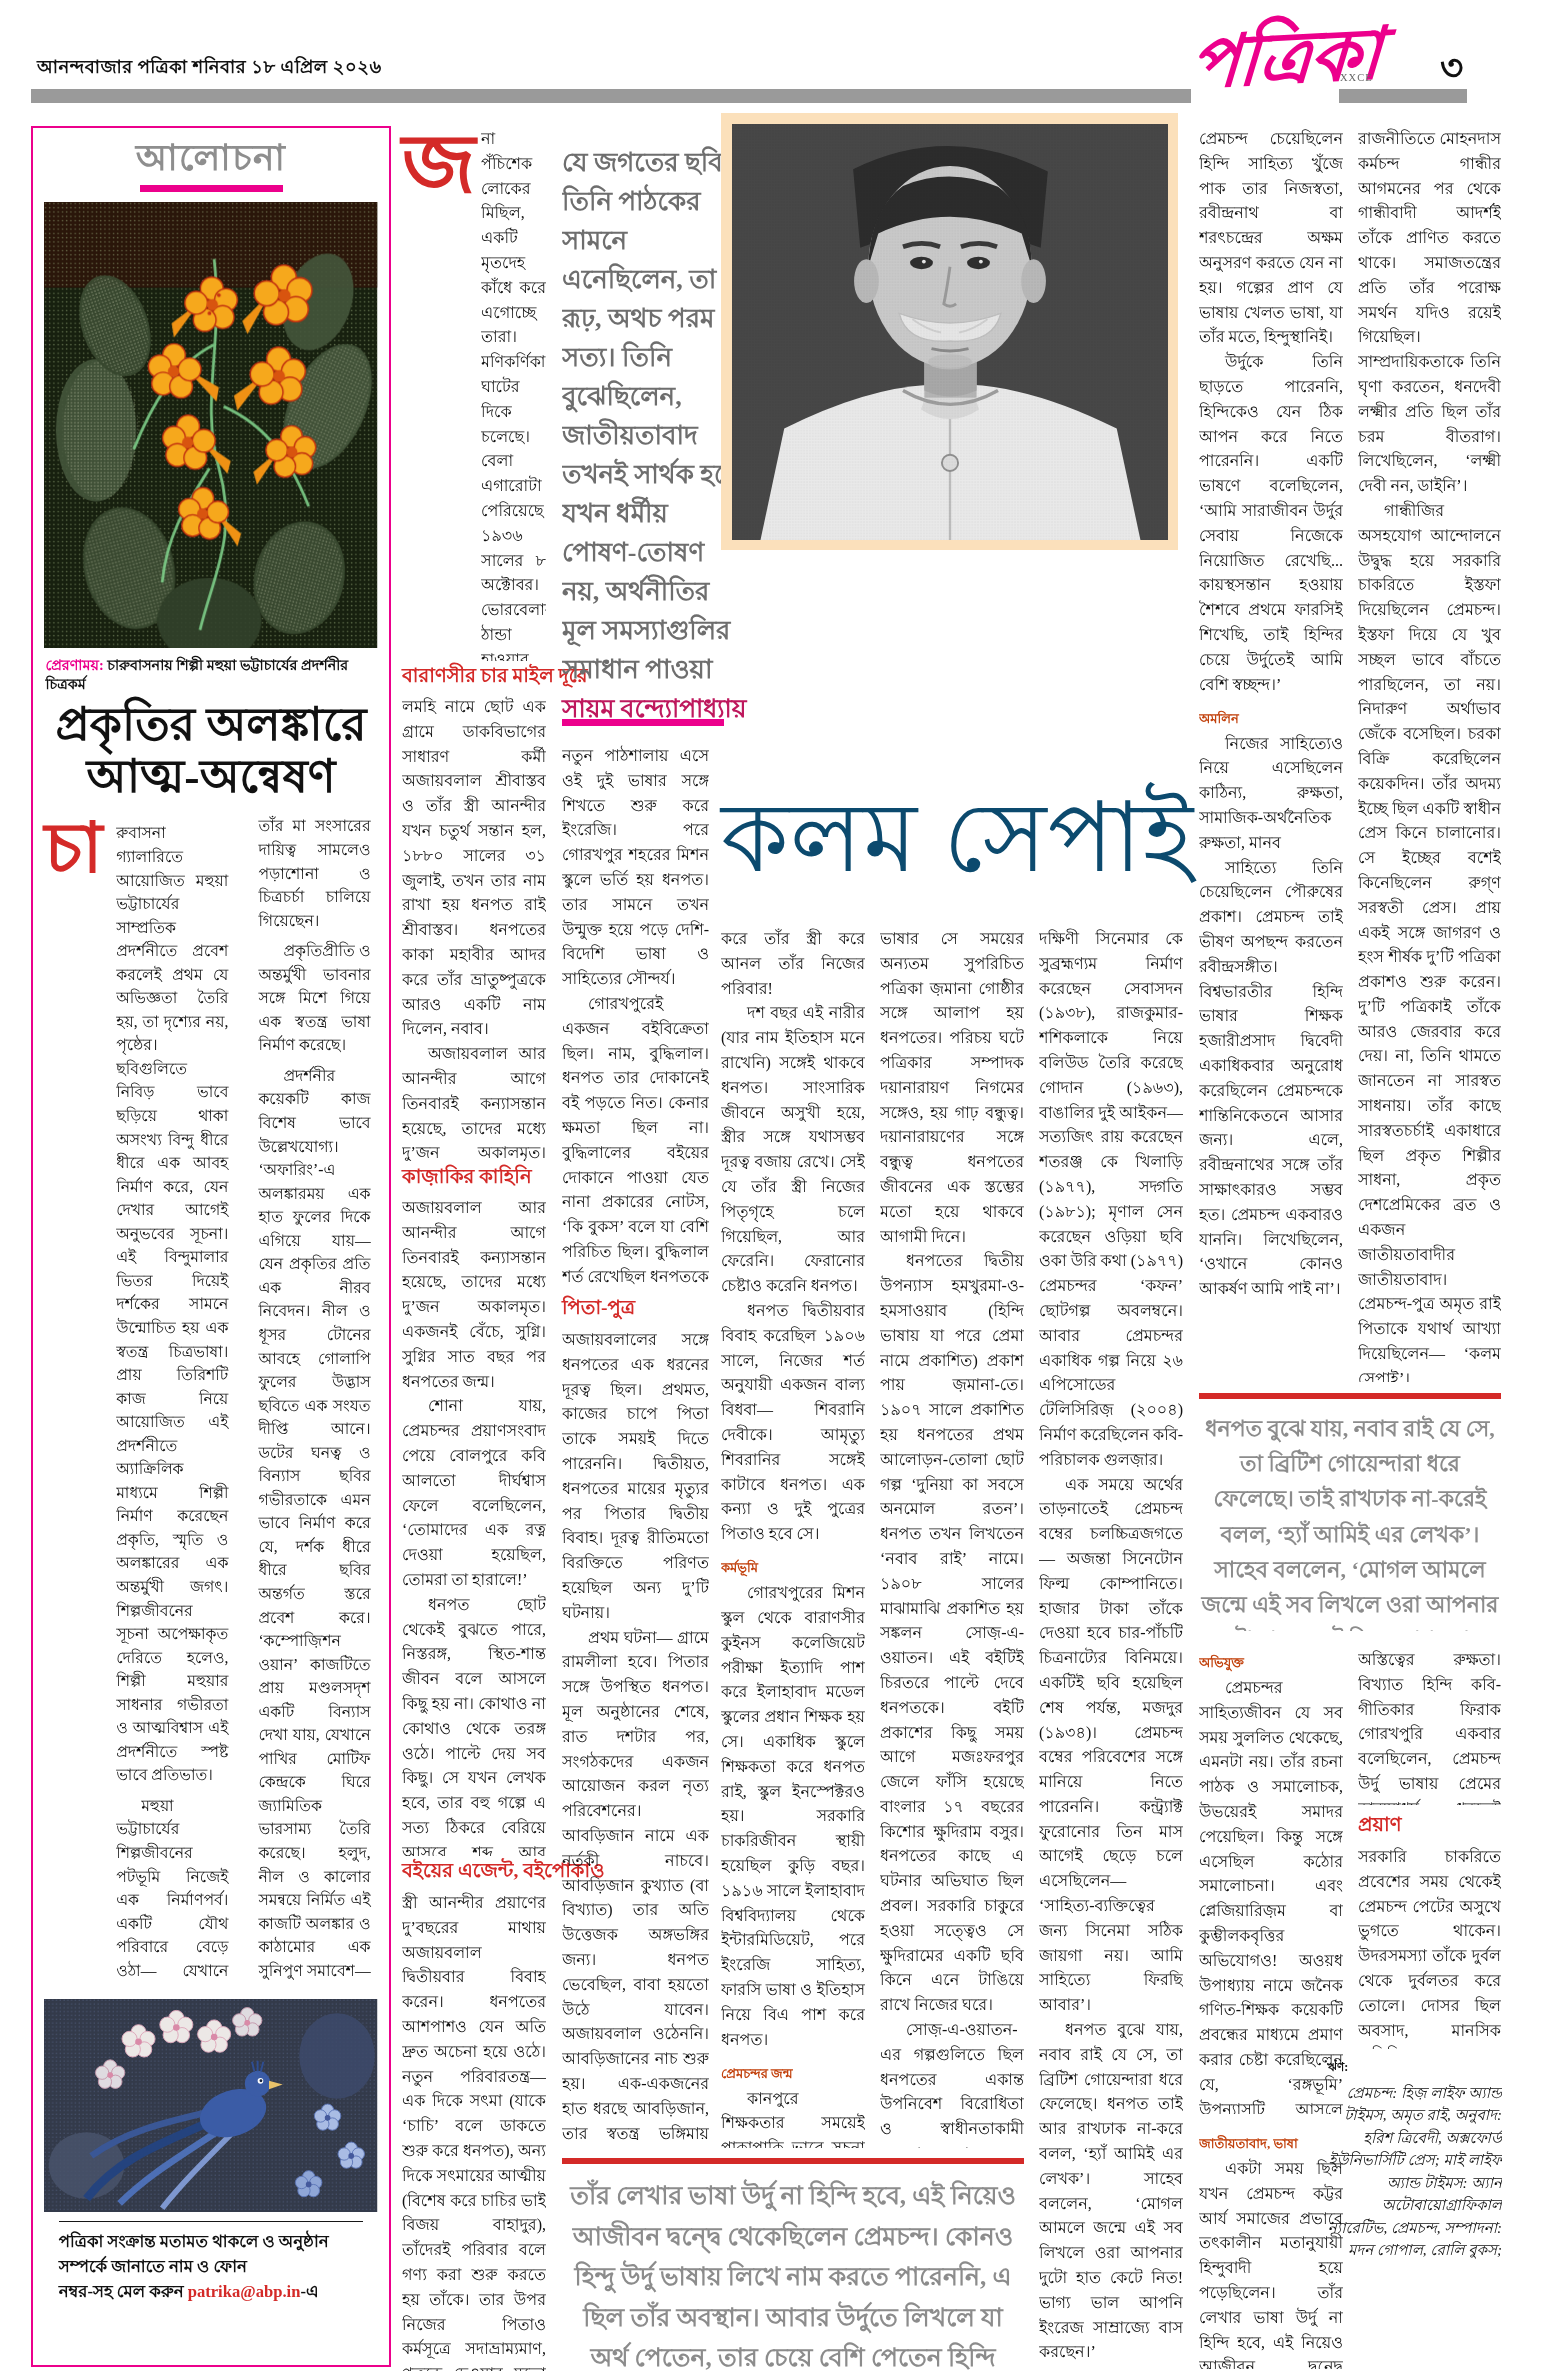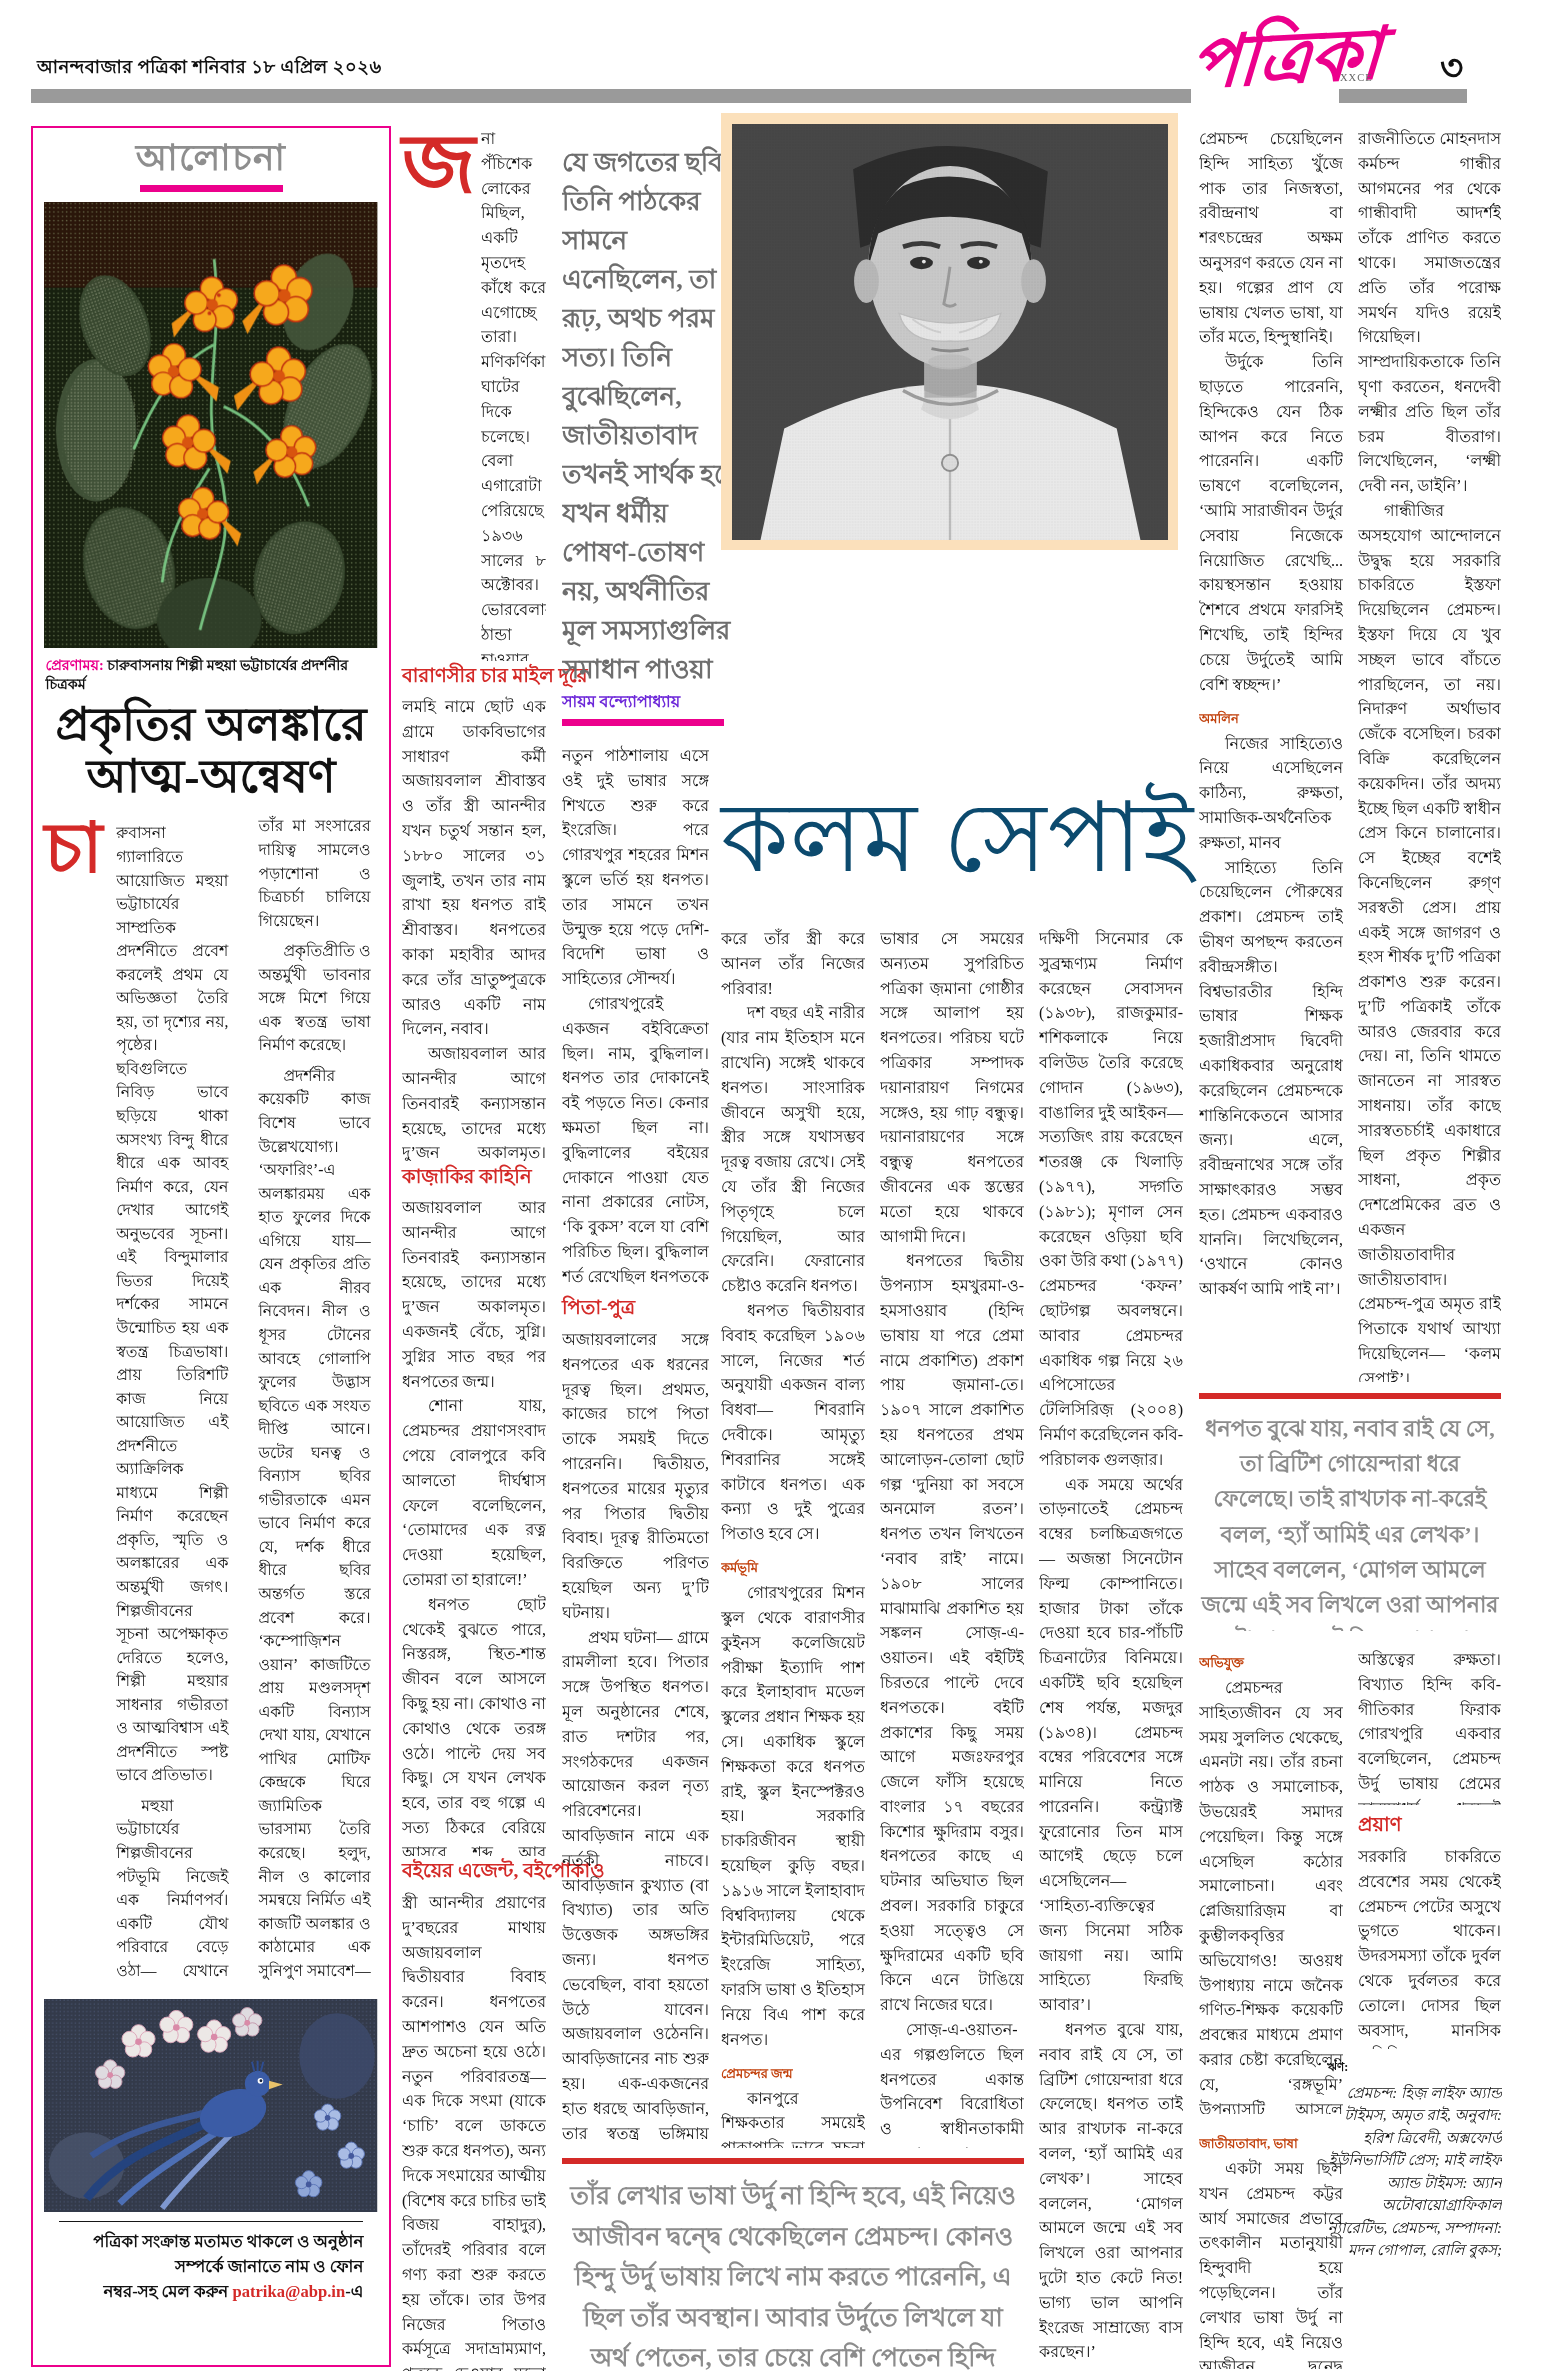--- a/index.html
+++ b/index.html
@@ -44,7 +44,7 @@
   .dropcap-main{float:left;color:#d42a28;font-size:82px;line-height:.78;font-weight:700;
                 padding:5.7px 5.7px 0 0;}
   .standfirst{font-size:26px;line-height:1.5;color:#6e6e6e;font-weight:600;text-align:left;overflow:hidden;}
-  .byline{font-size:16px;font-weight:800;color:#6d28d9;}
+  .byline{font-size:25px;font-weight:800;color:#be185d;}
   .bylinerule{background:#ec008c;height:6.7px;}
   .portraitwrap{background:#fbe0bb;padding:10.5px;box-sizing:border-box;}
   .portraitwrap svg{display:block;width:100%;height:100%;}

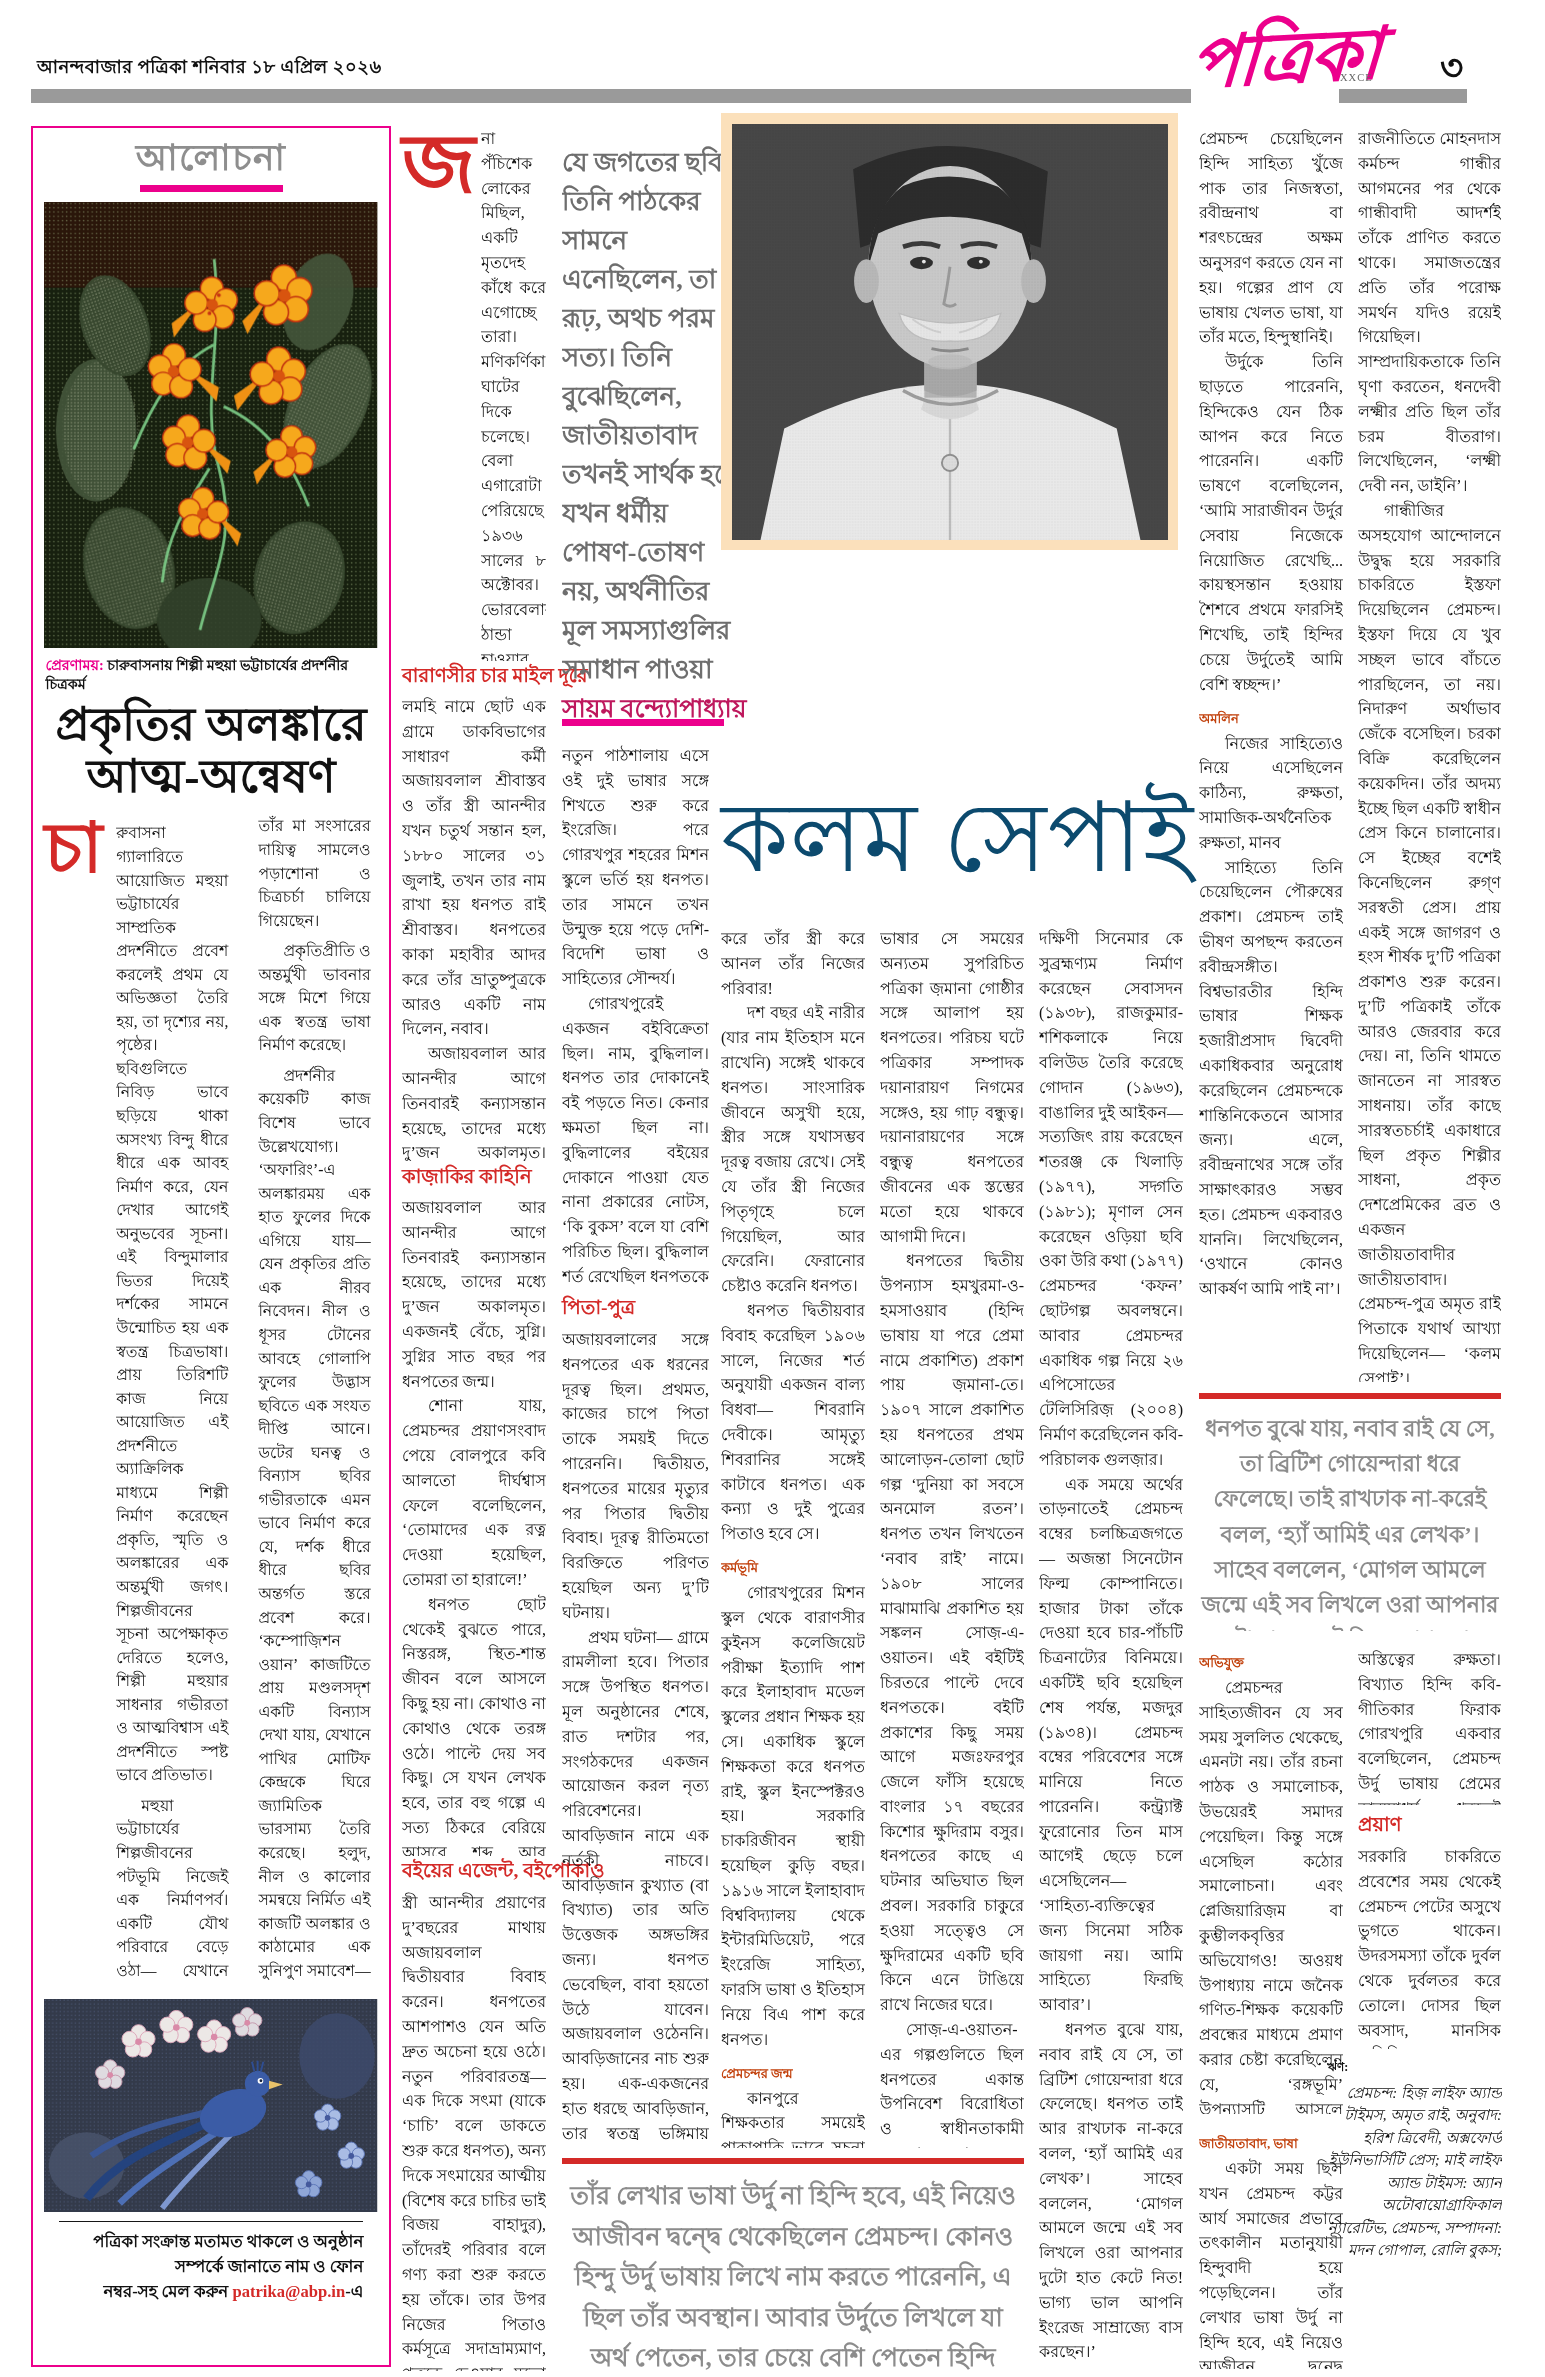--- a/index.html
+++ b/index.html
@@ -32,7 +32,7 @@
   .dropcap-left{float:left;color:#d42a28;font-size:70px;line-height:.8;font-weight:700;
                 padding:6.7px 6.7px 0 0;}
   .boxfooter{border-top:1.9px solid #161616;margin:8.6px 14.3px 0;padding-top:8.6px;
-             text-align:right;font-size:16.6px;font-weight:700;line-height:1.5;}
+             text-align:left;font-size:16.6px;font-weight:700;line-height:1.5;}
   .boxfooter .email{color:#d42a28;}
   
   .col{font-size:16px;line-height:1.55;text-align:justify;overflow:hidden;}

